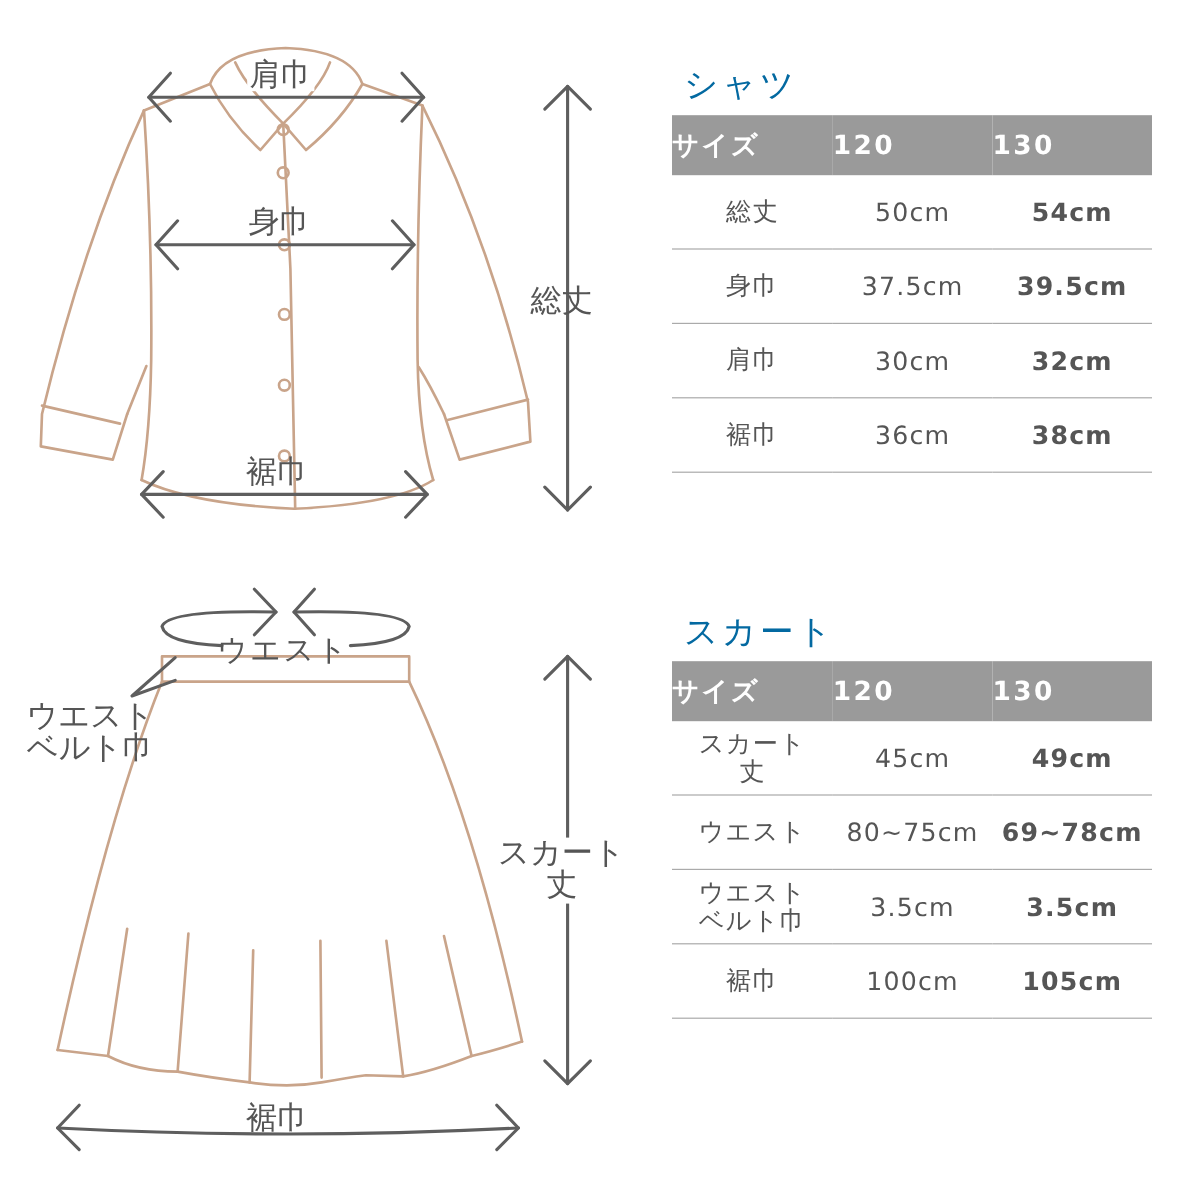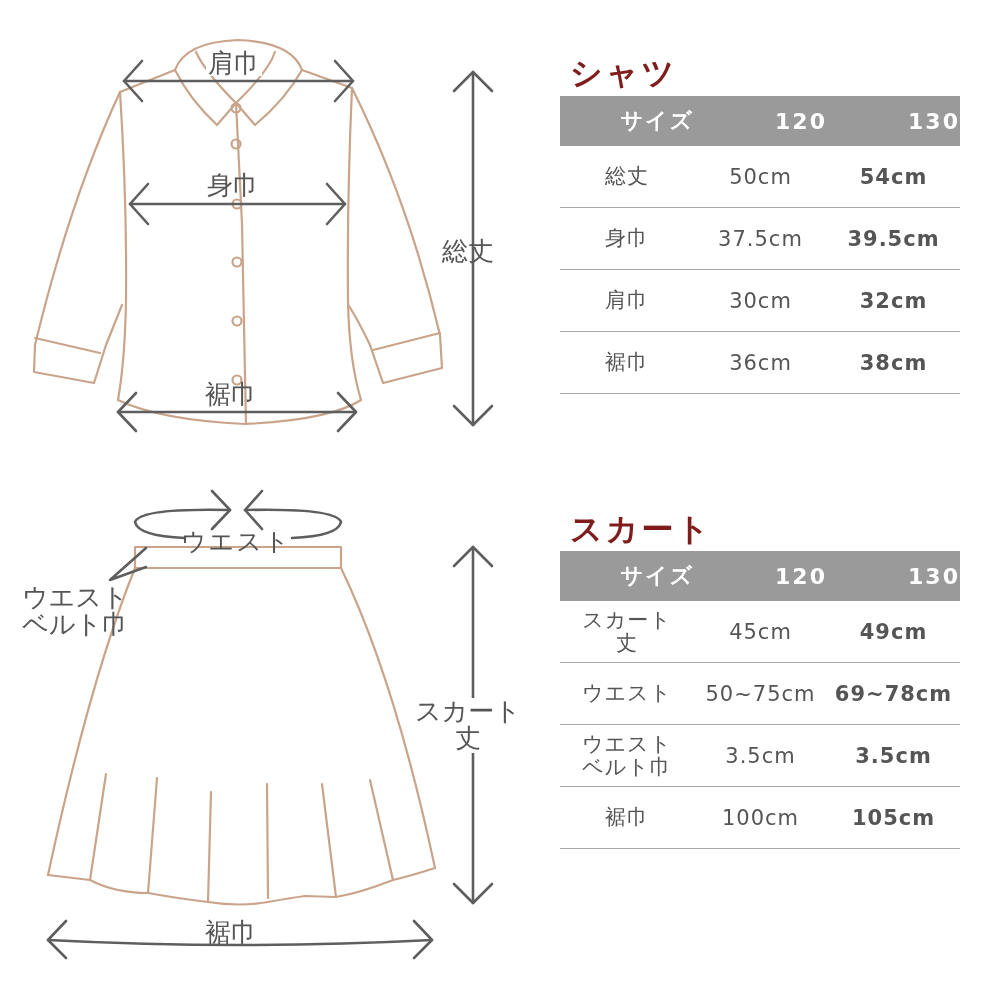--- a/index.html
+++ b/index.html
@@ -16,8 +16,8 @@
   .lbl.bg { background: #ffffff; padding: 0 2px; }
   .lbl.stack { text-align: center; line-height: 1.05; }
   .section-title {
-    position: absolute; left: 570px; font-size: 32px; font-weight: bold;
-    color: #7f1d1d; letter-spacing: 3px;
+    position: absolute; left: 570px; font-size: 28px; font-weight: normal;
+    color: #0369a1; letter-spacing: 3px;
   }
   table.size {
     position: absolute; left: 560px; width: 400px; border-collapse: collapse;

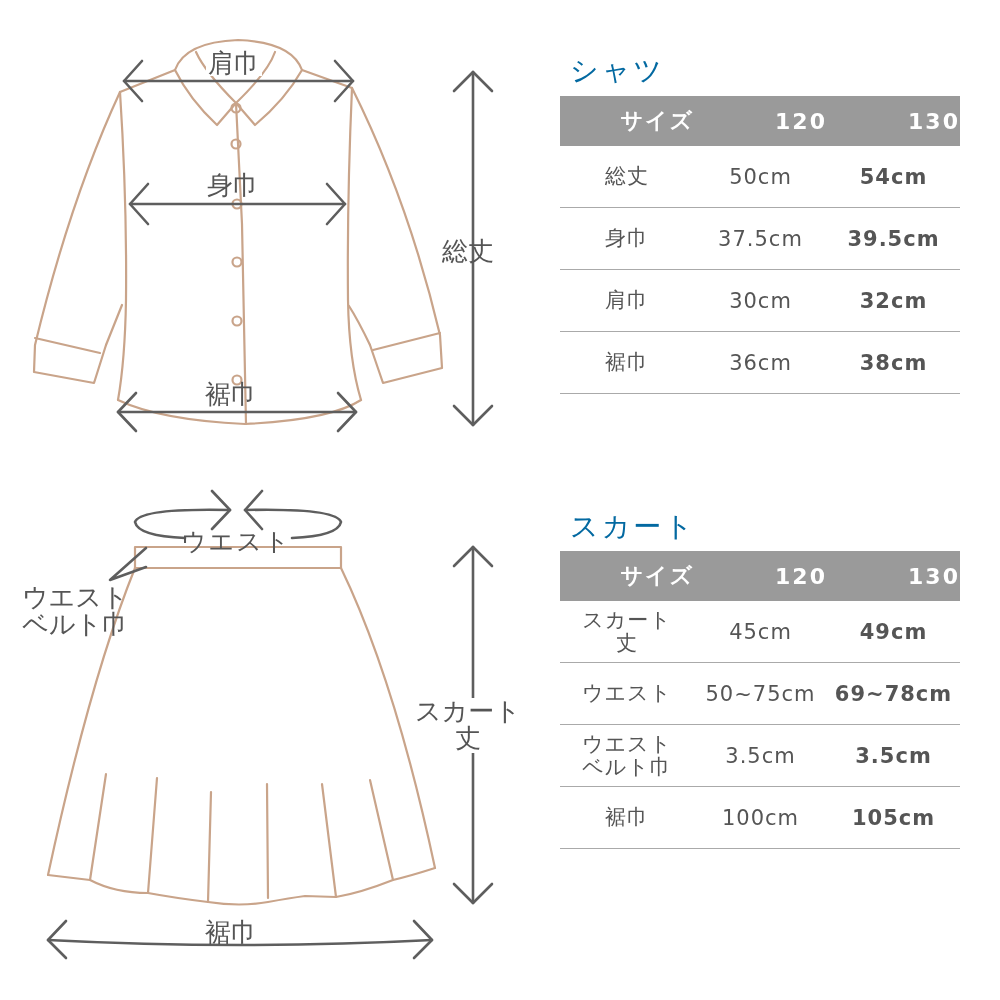--- a/index.html
+++ b/index.html
@@ -24,7 +24,7 @@
   }
   table.size th {
     background: #9a9a9a; color: #ffffff; font-weight: bold; font-size: 22px;
-    height: 50px; letter-spacing: 2px; text-align: right; padding: 0;
+    height: 50px; letter-spacing: 2px; text-align: left; padding: 0;
   }
   table.size td {
     text-align: center; font-size: 21px; color: #555555; letter-spacing: 1px;

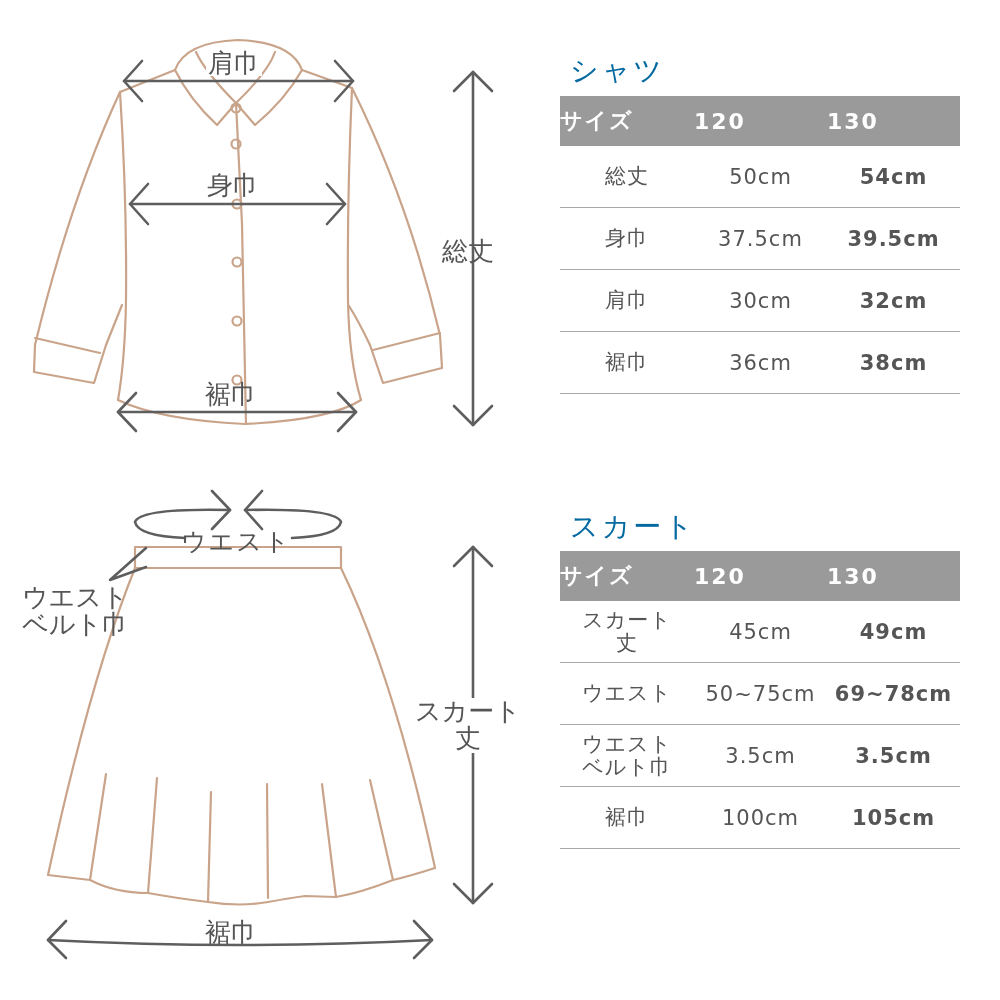--- a/index.html
+++ b/index.html
@@ -200,7 +200,7 @@
       <td class="rowlabel">
         <div>ウエスト</div>
       </td>
-      <td class="c120">50~75cm</td>
+      <td class="c120">80~75cm</td>
       <td class="c130">69~78cm</td>
     </tr>
     <tr>

